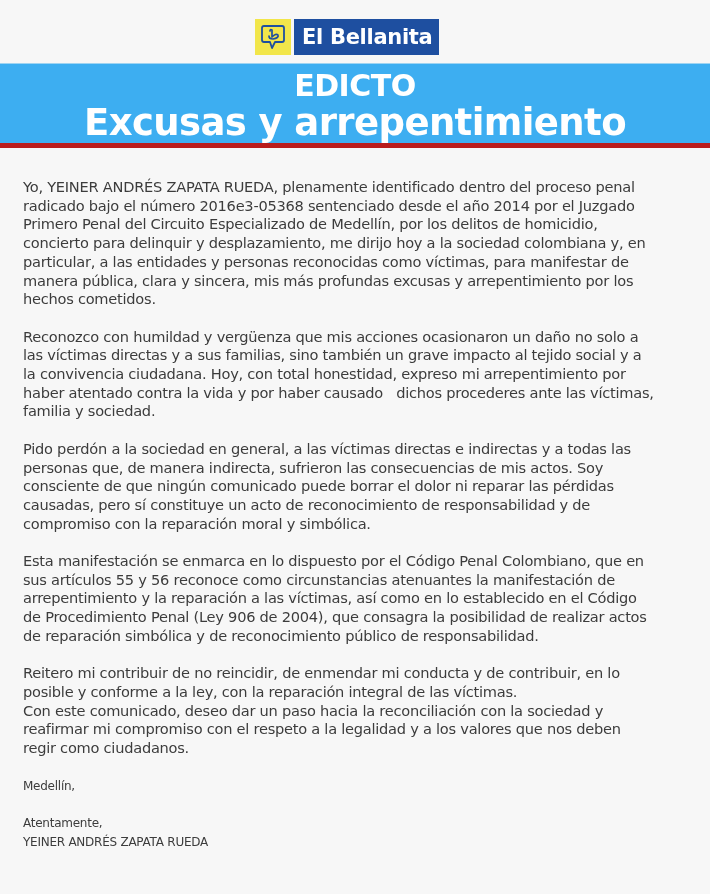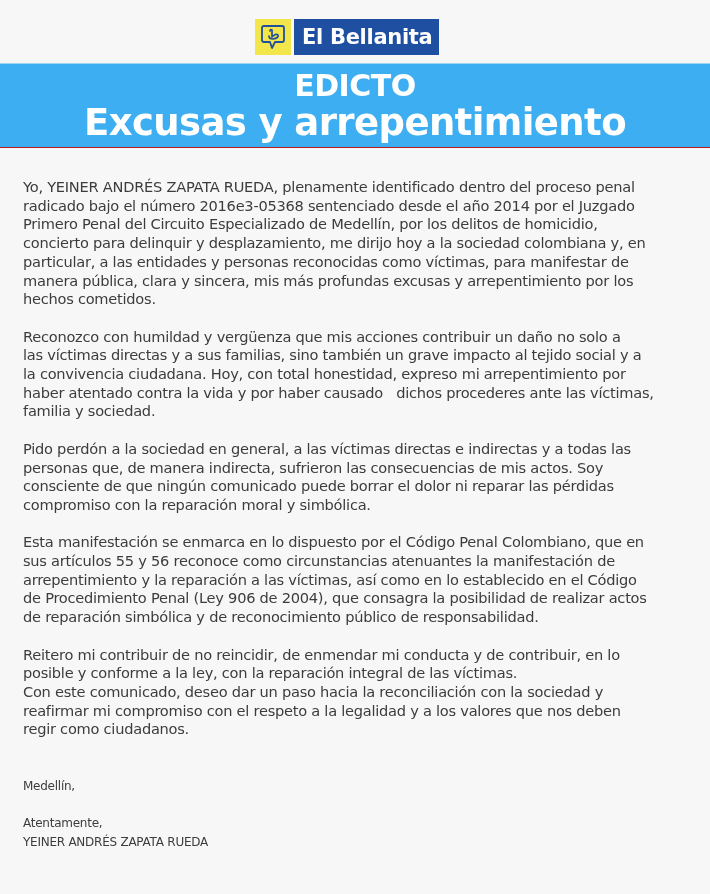--- a/index.html
+++ b/index.html
@@ -51,7 +51,7 @@
       height: 85px;
       background: #3daef1;
       border-top: 1px solid #9fd4f2;
-      border-bottom: 1px solid #b91c1c;
+      border-bottom: 5px solid #b91c1c;
       box-sizing: border-box;
       text-align: center;
       color: #ffffff;

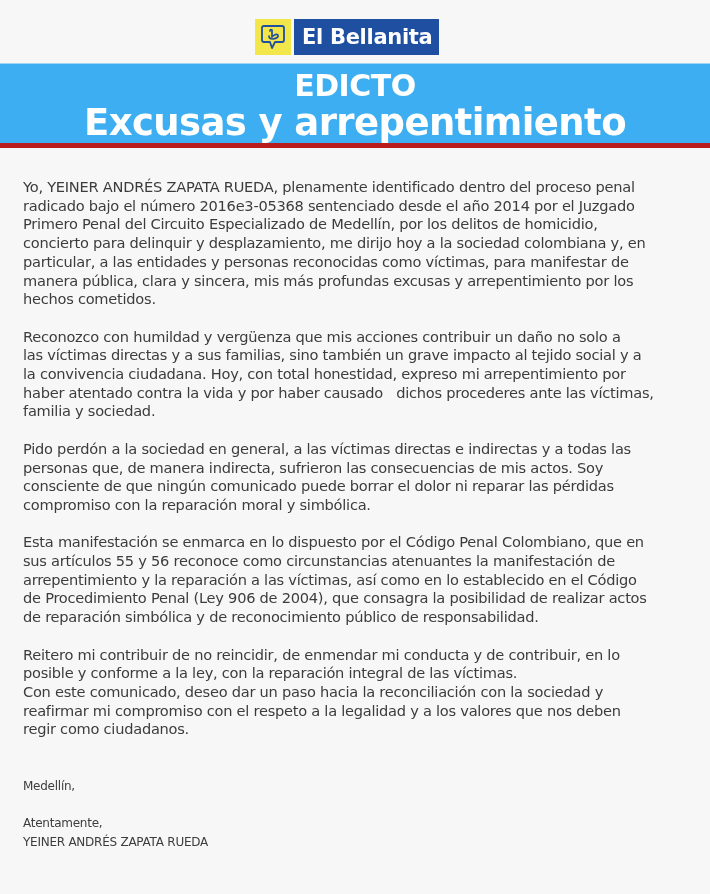--- a/index.html
+++ b/index.html
@@ -136,7 +136,7 @@
     <span>hechos cometidos.</span>
   </div>
   <div class="para">
-    <span>Reconozco con humildad y vergüenza que mis acciones contribuir un daño no solo a</span>
+    <span>Reconozco con humildad y vergüenza que mis acciones ocasionaron un daño no solo a</span>
     <span>las víctimas directas y a sus familias, sino también un grave impacto al tejido social y a</span>
     <span>la convivencia ciudadana. Hoy, con total honestidad, expreso mi arrepentimiento por</span>
     <span style="white-space: pre;">haber atentado contra la vida y por haber causado   dichos procederes ante las víctimas,</span>

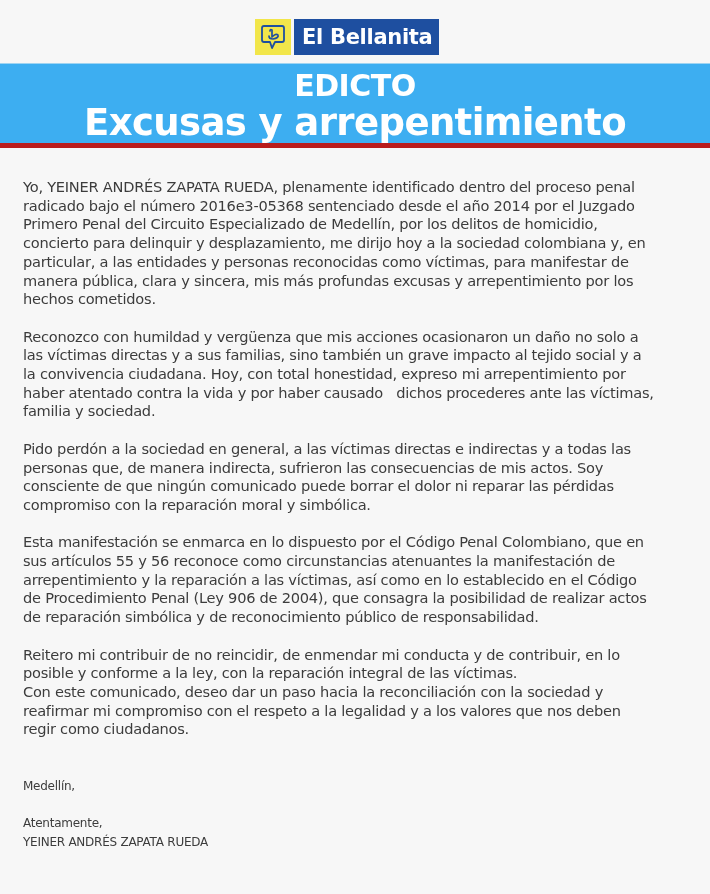--- a/index.html
+++ b/index.html
@@ -146,6 +146,7 @@
     <span>Pido perdón a la sociedad en general, a las víctimas directas e indirectas y a todas las</span>
     <span>personas que, de manera indirecta, sufrieron las consecuencias de mis actos. Soy</span>
     <span>consciente de que ningún comunicado puede borrar el dolor ni reparar las pérdidas</span>
+    <span>causadas, pero sí constituye un acto de reconocimiento de responsabilidad y de</span>
     <span>compromiso con la reparación moral y simbólica.</span>
   </div>
   <div class="para">

